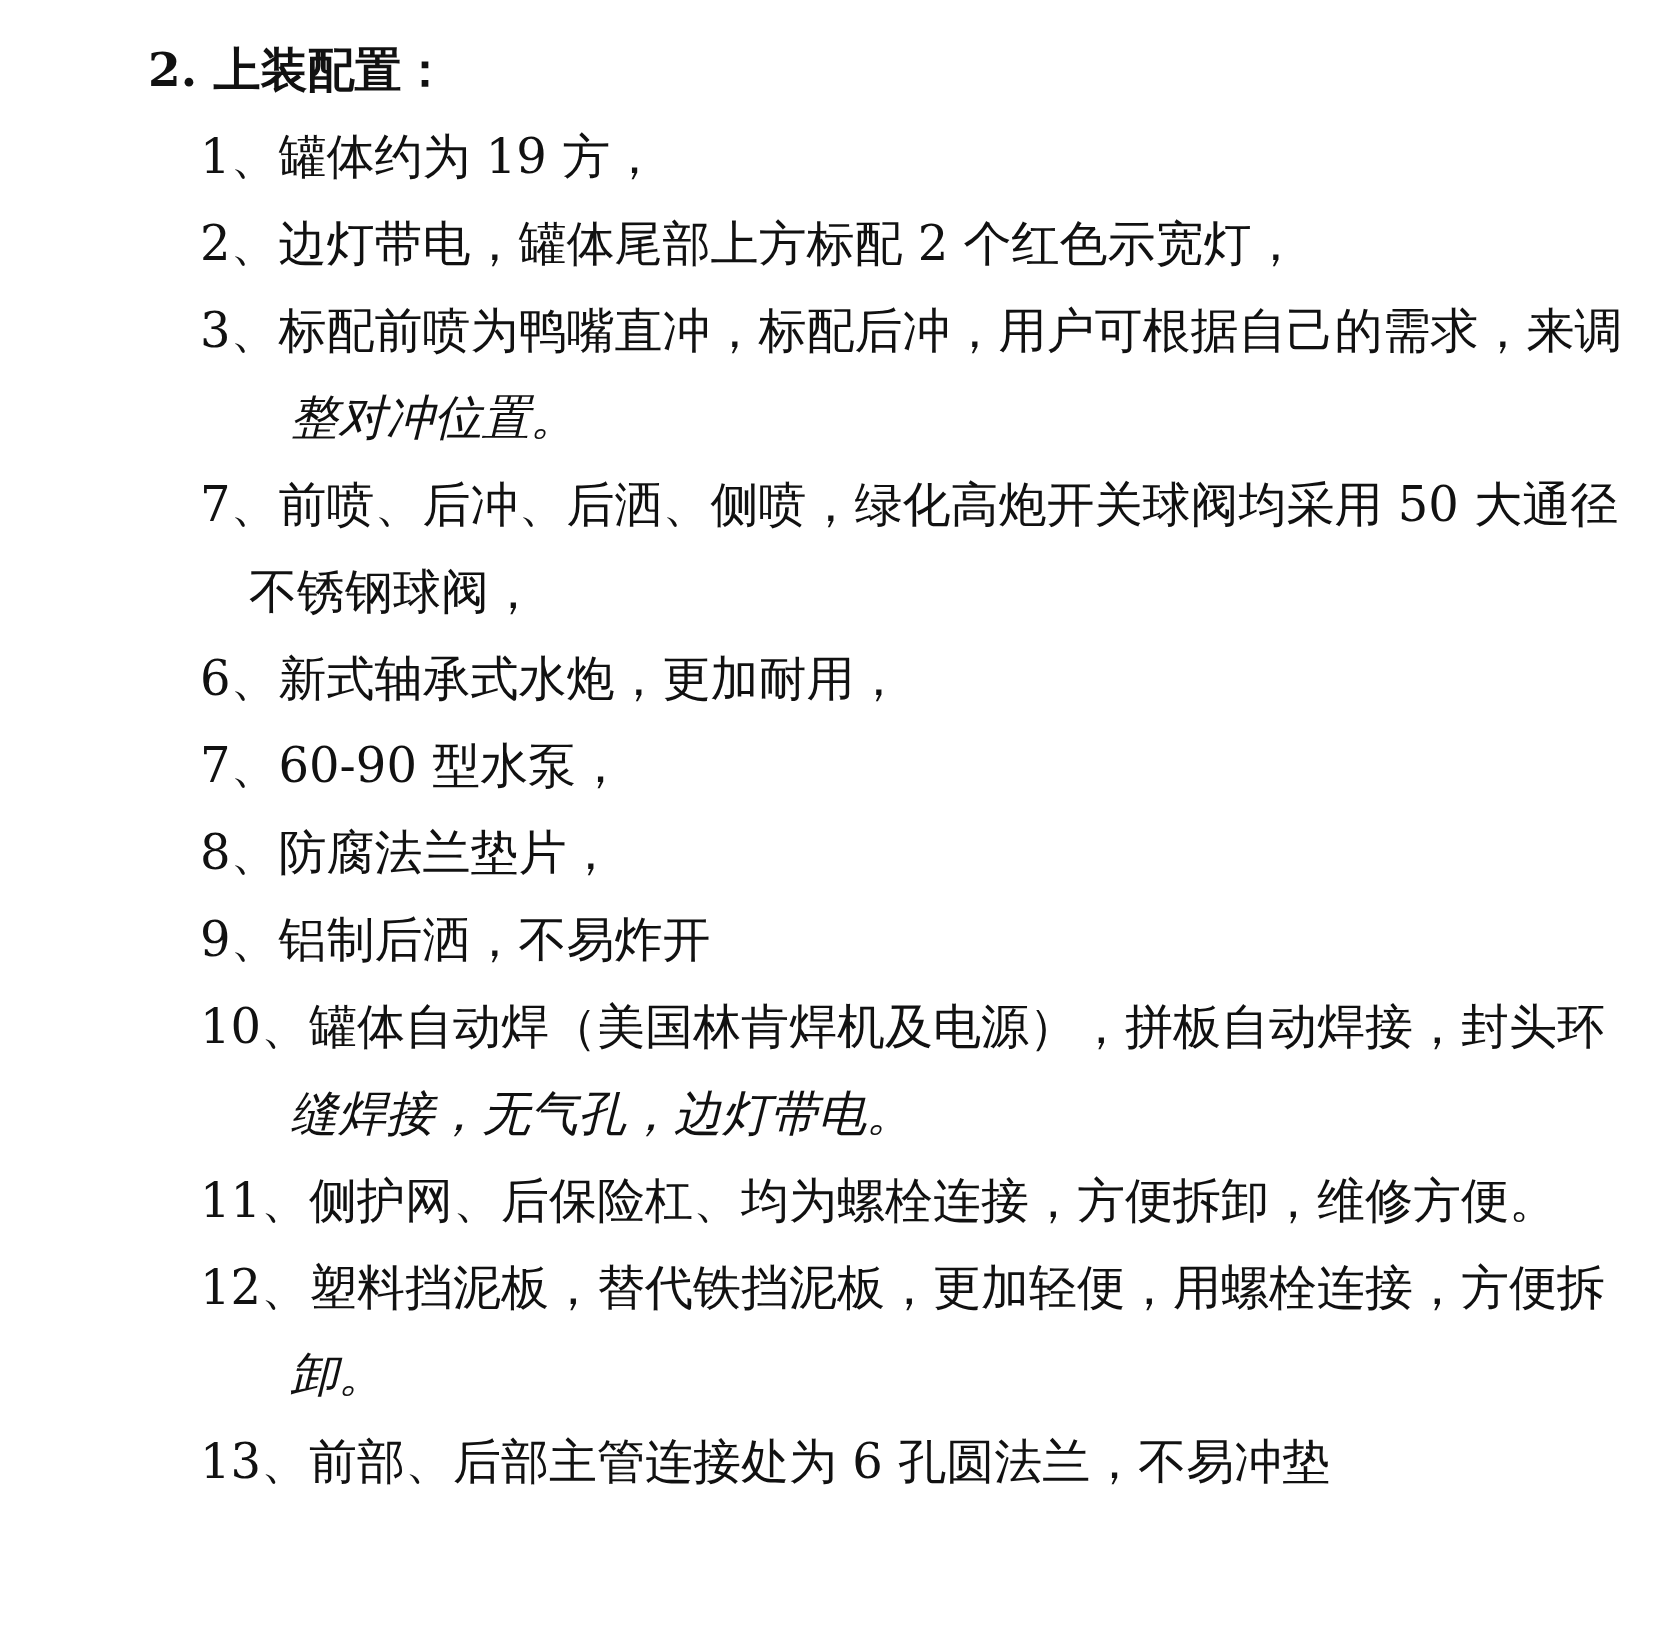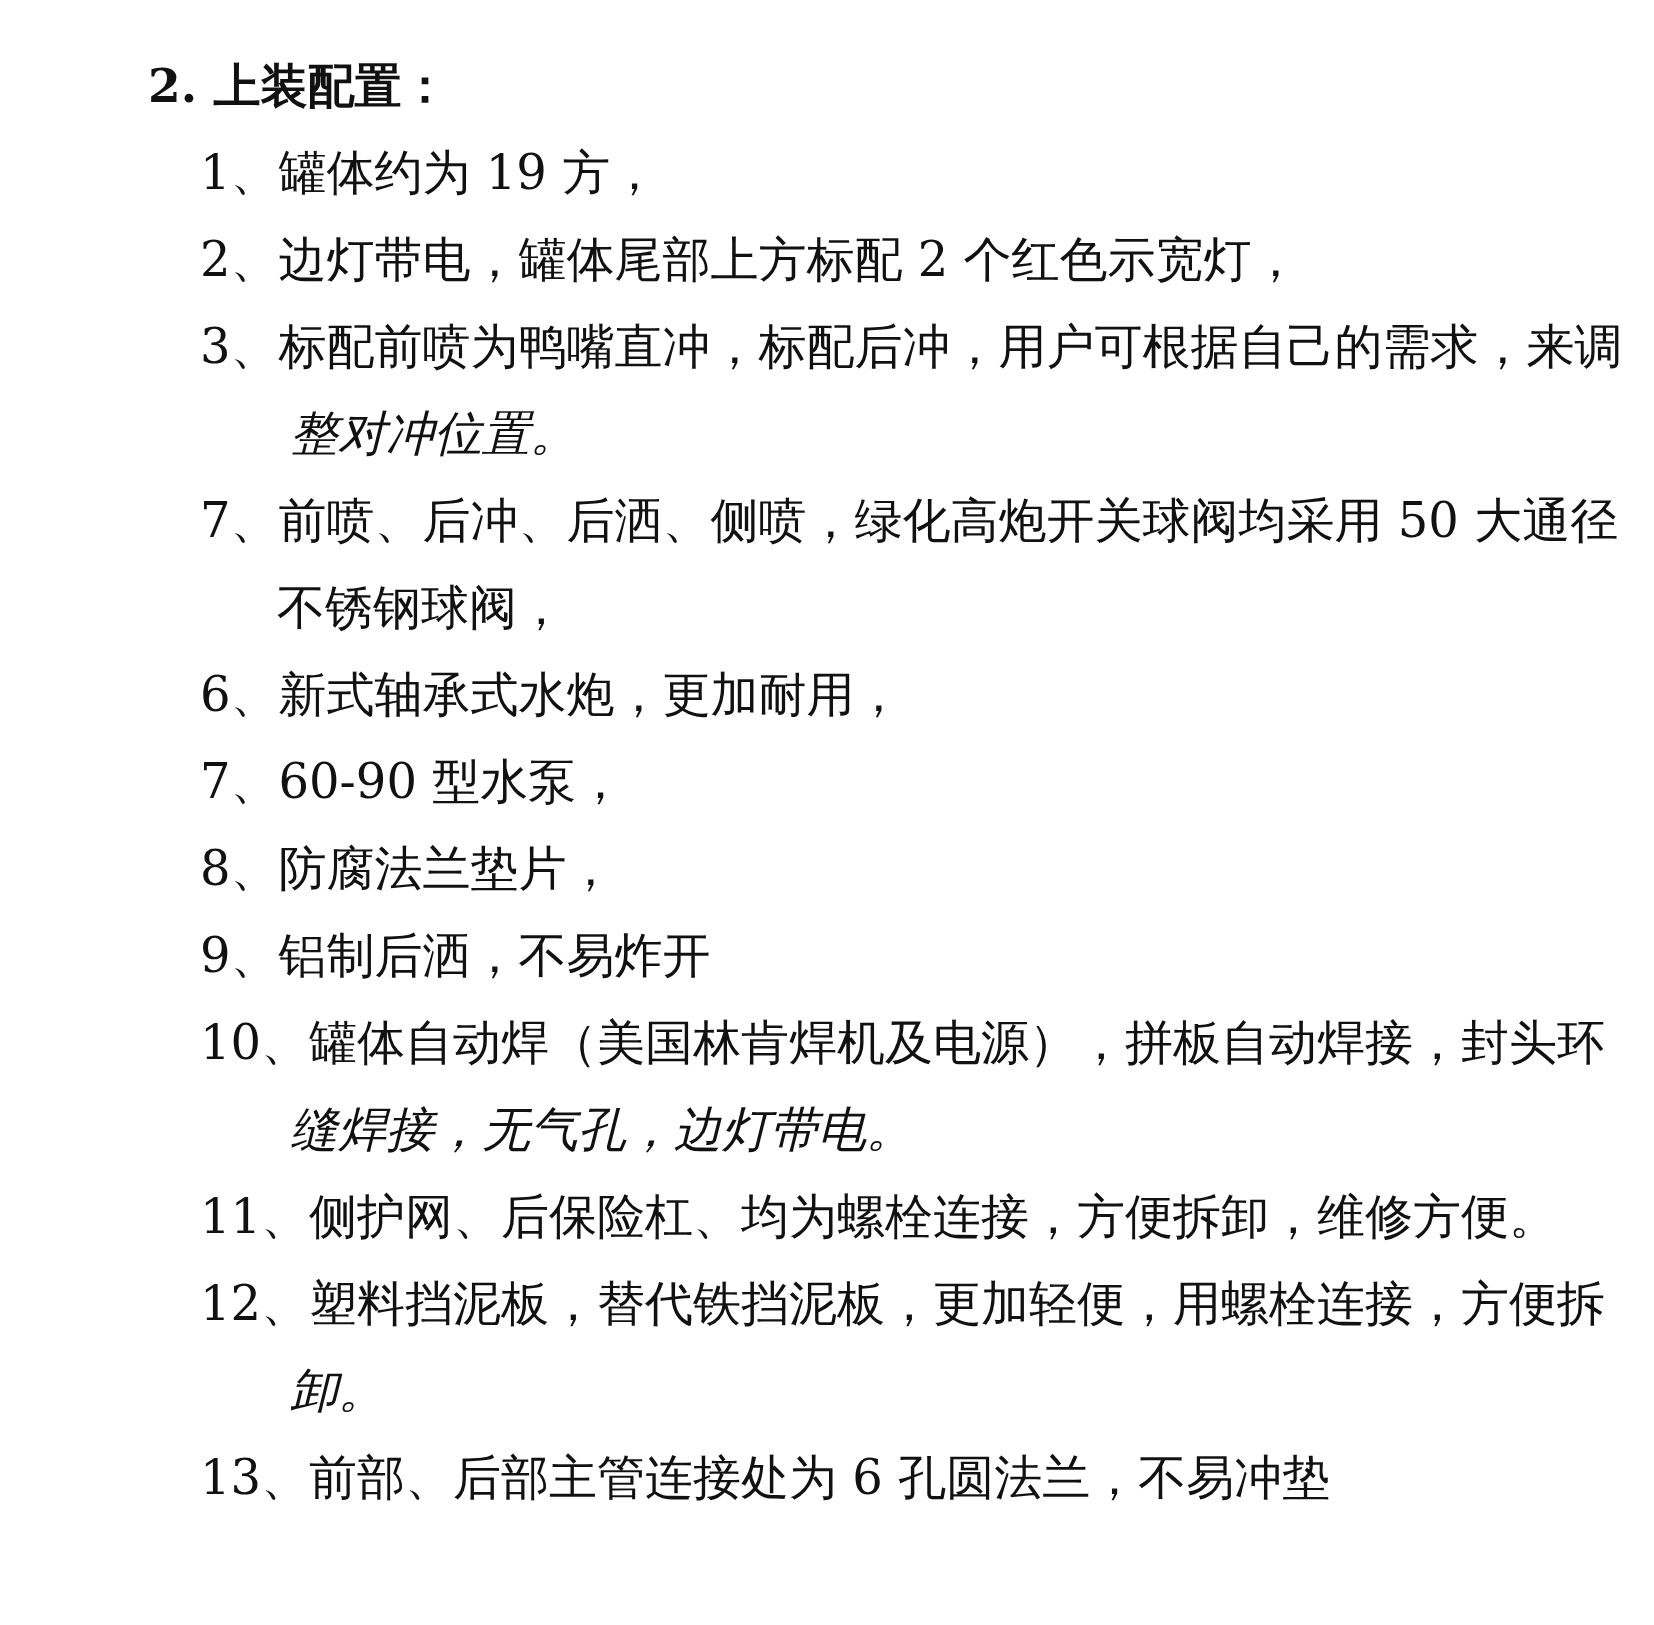--- a/index.html
+++ b/index.html
@@ -15,7 +15,7 @@
     color: #111111;
     font-family: "DejaVu Serif", "Liberation Serif", serif;
     box-sizing: border-box;
-    padding-top: 42px;
+    padding-top: 26px;
     overflow: hidden;
   }
   .line {

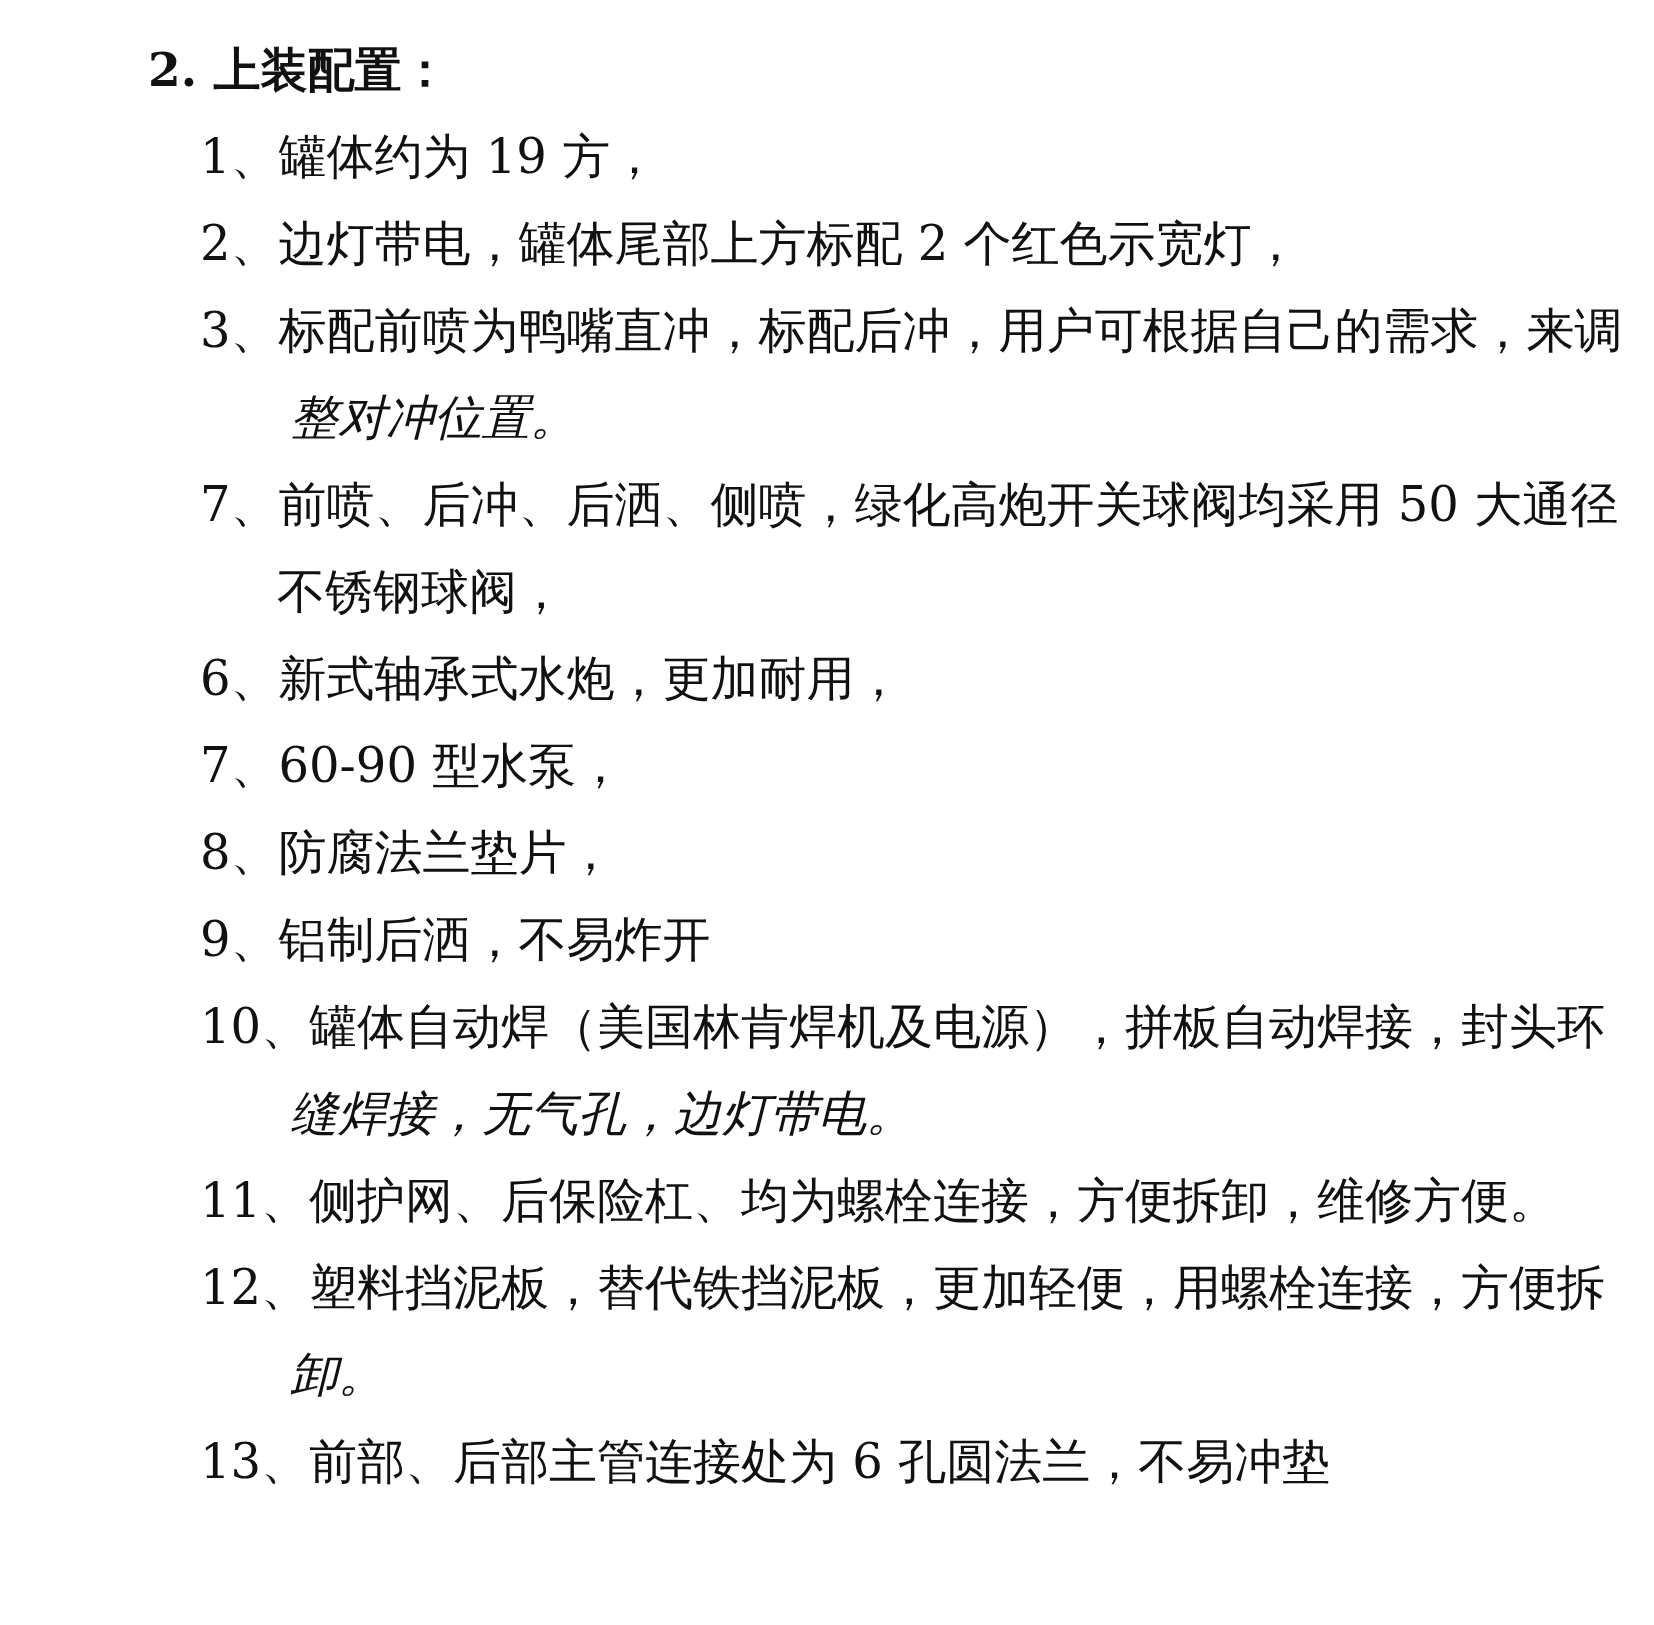--- a/index.html
+++ b/index.html
@@ -41,7 +41,6 @@
   }
   .indent-wrap-b {
     padding-left: 249px;
-    margin-left: 28px;
   }
 </style>
 </head>

